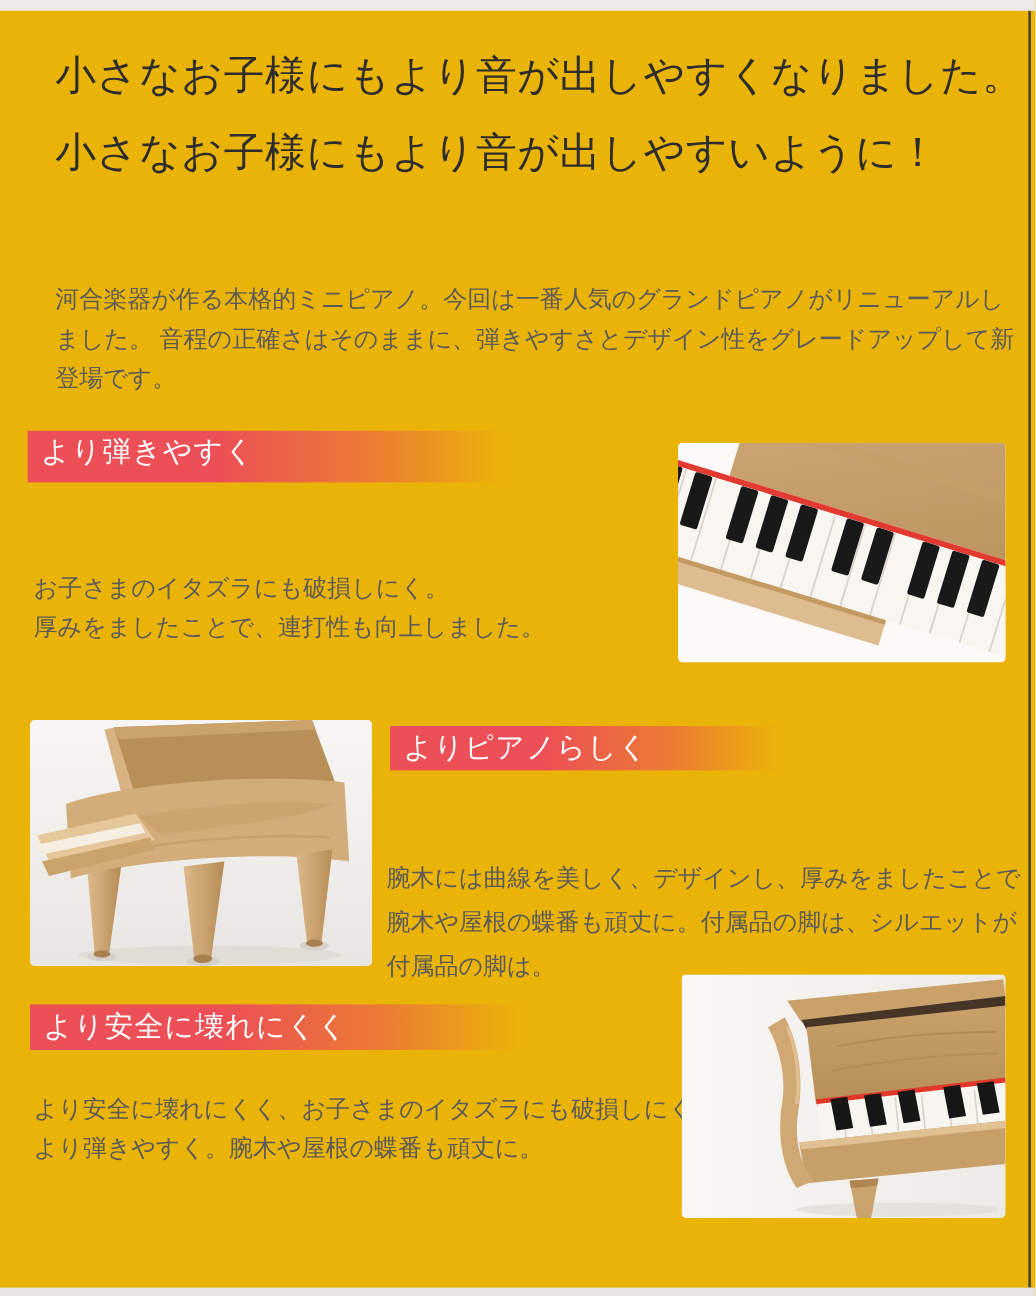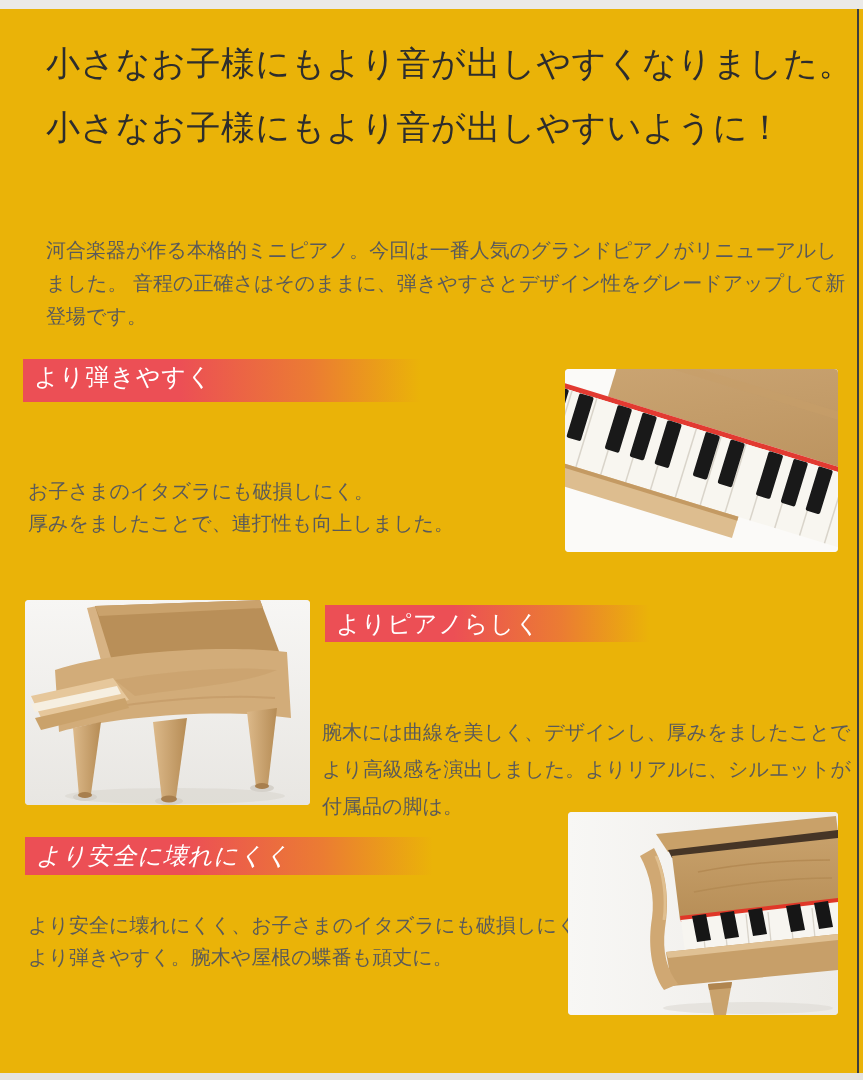--- a/index.html
+++ b/index.html
@@ -198,7 +198,7 @@
 
   <p class="body-text t2">
     <span>腕木には曲線を美しく、デザインし、厚みをましたことで</span><br>
-    <span>より高級感を演出しました。よりリアルに、シルエットが</span><br>
+    <span>腕木や屋根の蝶番も頑丈に。付属品の脚は、シルエットが</span><br>
     <span>付属品の脚は。</span>
   </p>
 

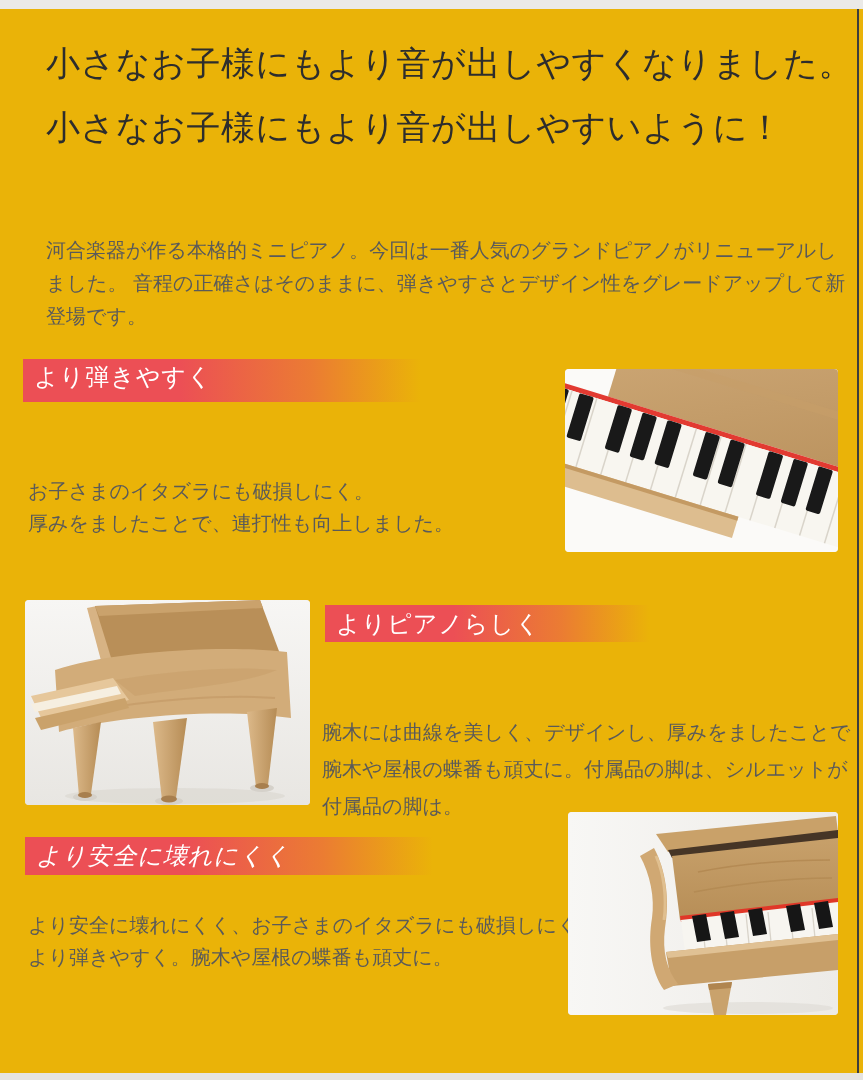--- a/index.html
+++ b/index.html
@@ -55,7 +55,7 @@
   }
   .band.b1{left:23px;top:359px;width:414px;}
   .band.b2{left:325px;top:605px;width:338px;height:37px;line-height:37px;}
-  .band.b3{left:25px;top:837px;width:425px;height:38px;line-height:38px;font-style:italic;}
+  .band.b3{left:25px;top:837px;width:425px;height:38px;line-height:38px;}
 
   .body-text{
     position:absolute;

